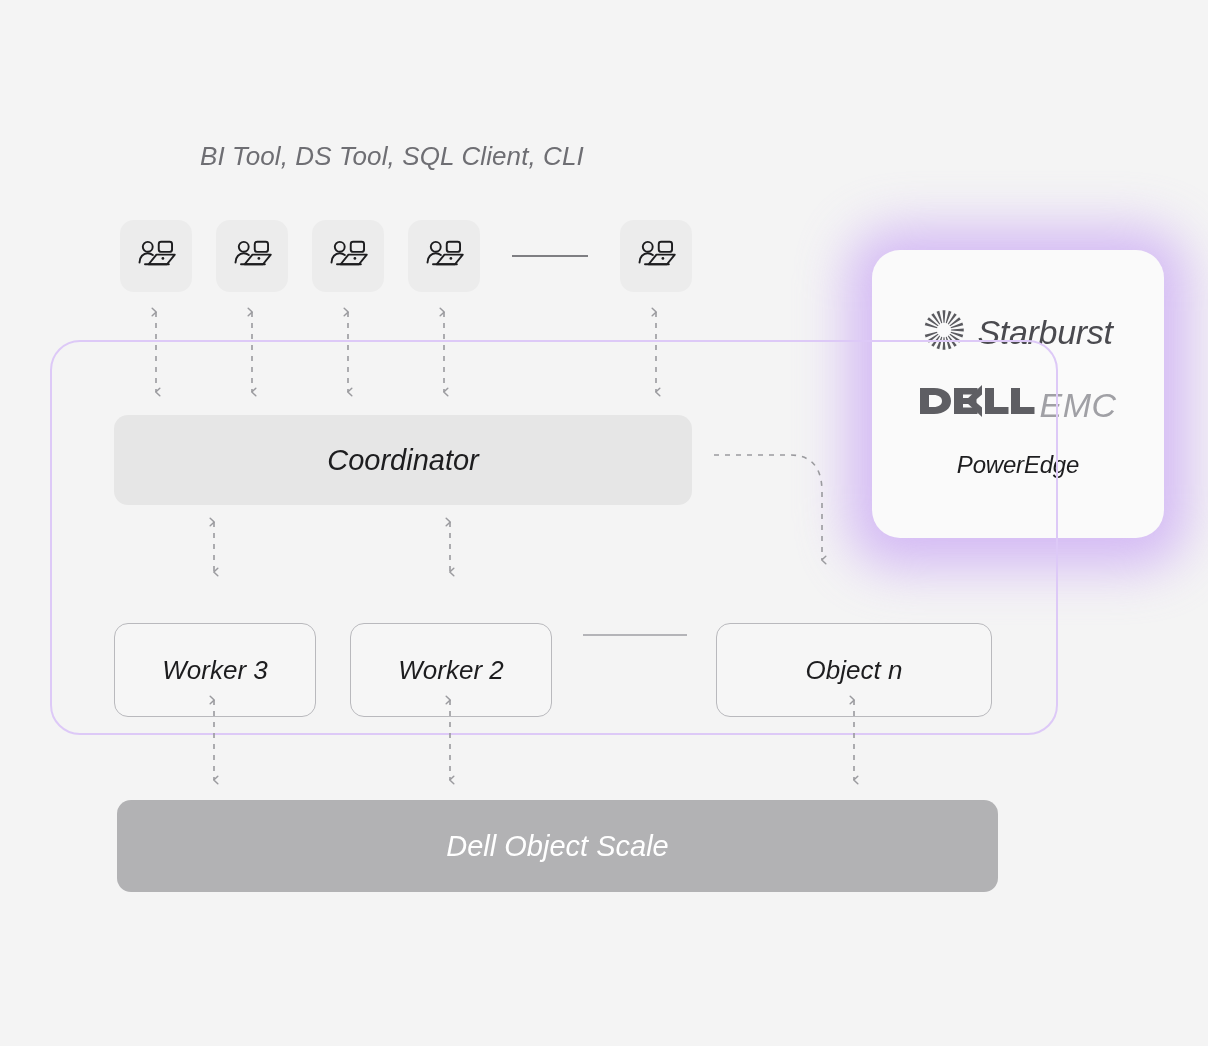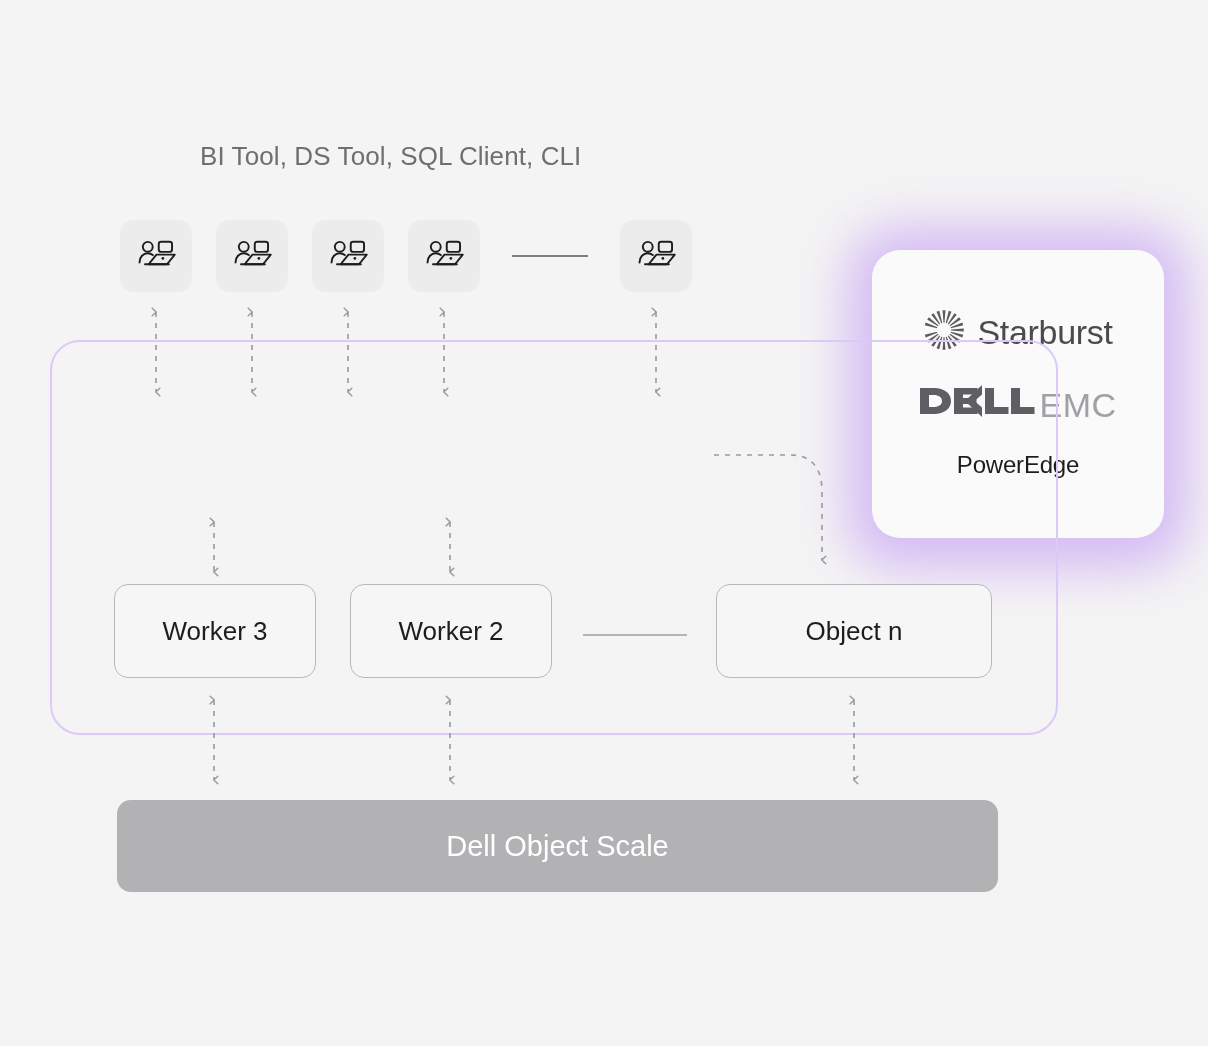--- a/index.html
+++ b/index.html
@@ -16,6 +16,7 @@
     height: 1046px;
     background: #f4f4f4;
     overflow: hidden;
+    font-style: italic;
   }
 
   

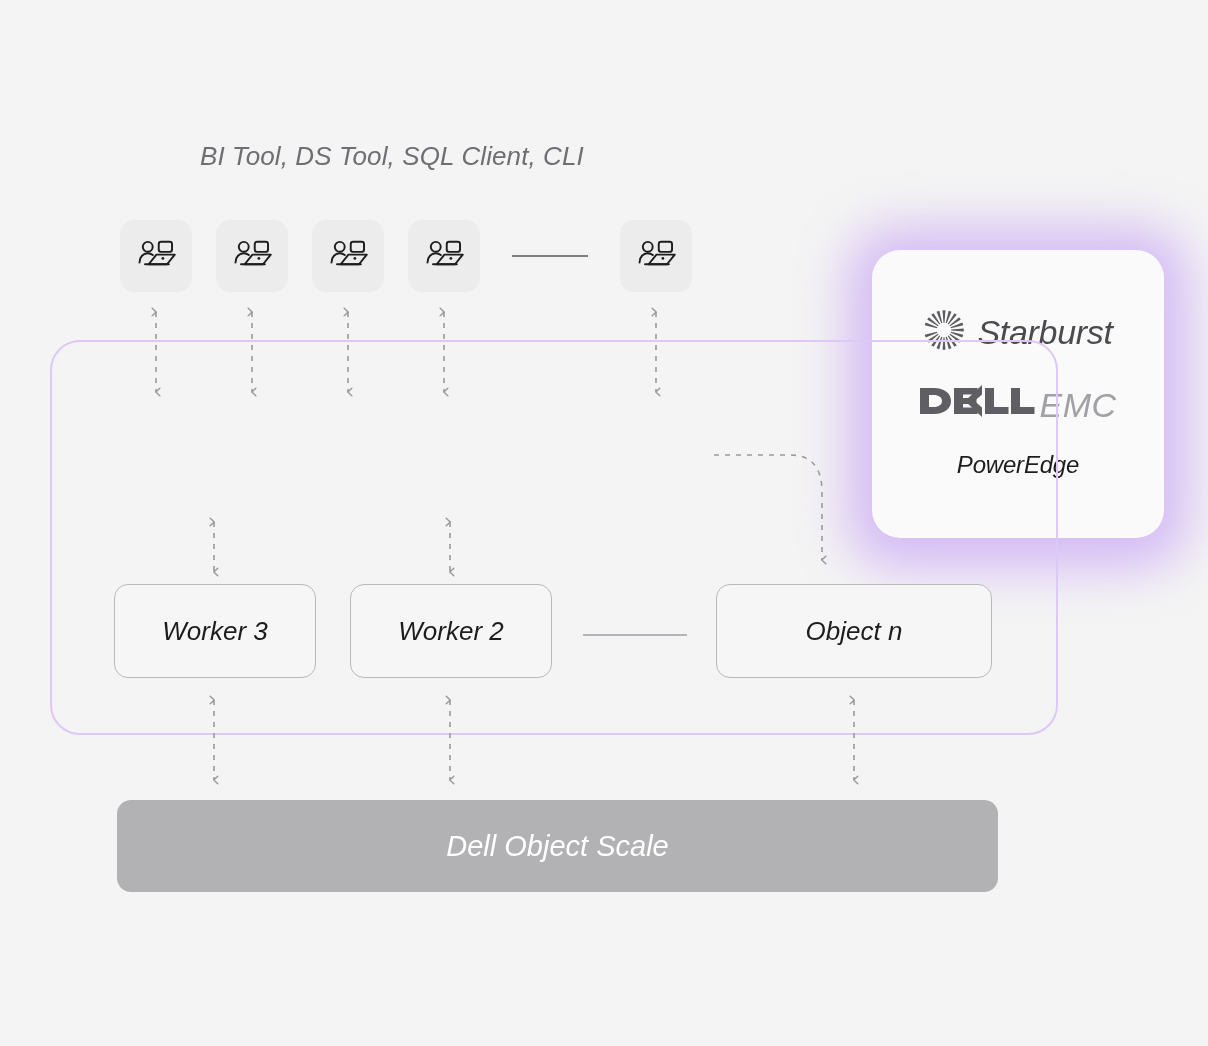--- a/index.html
+++ b/index.html
@@ -312,6 +312,7 @@
     </div>
   <div class="tile-dash"></div>
 
+  <div class="coordinator">Coordinator</div>
 
   <div class="worker" id="w0" style="left:114px;width:202px;">Worker 3</div>
   <div class="worker" id="w1" style="left:350px;width:202px;">Worker 2</div>

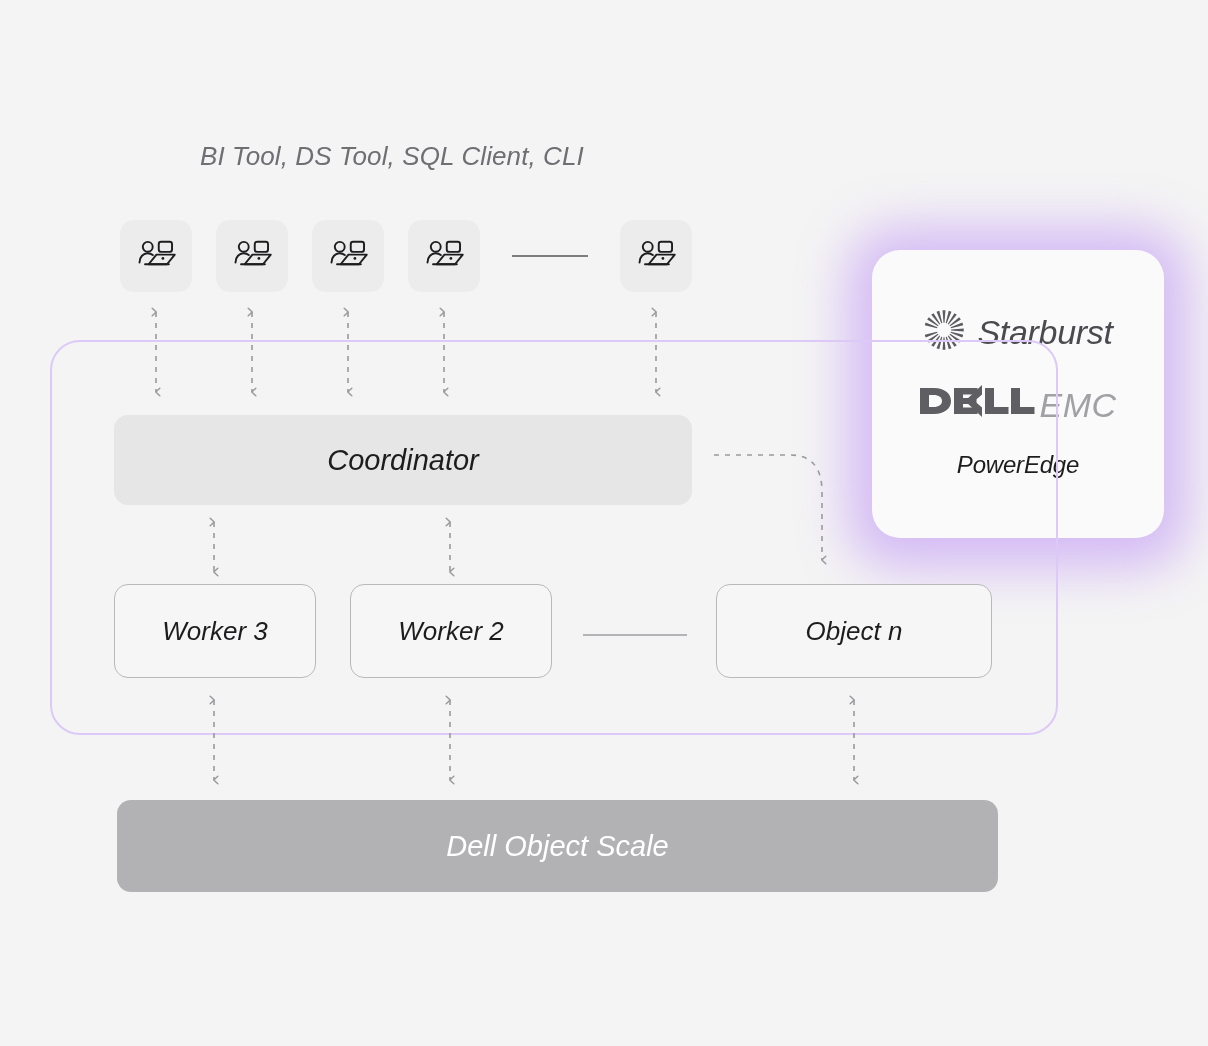--- a/index.html
+++ b/index.html
@@ -85,7 +85,7 @@
   
   .worker {
     position: absolute;
-    top: 584px;
+    top: 623px;
     height: 94px;
     border-radius: 14px;
     border: 1px solid #b9b9bd;

